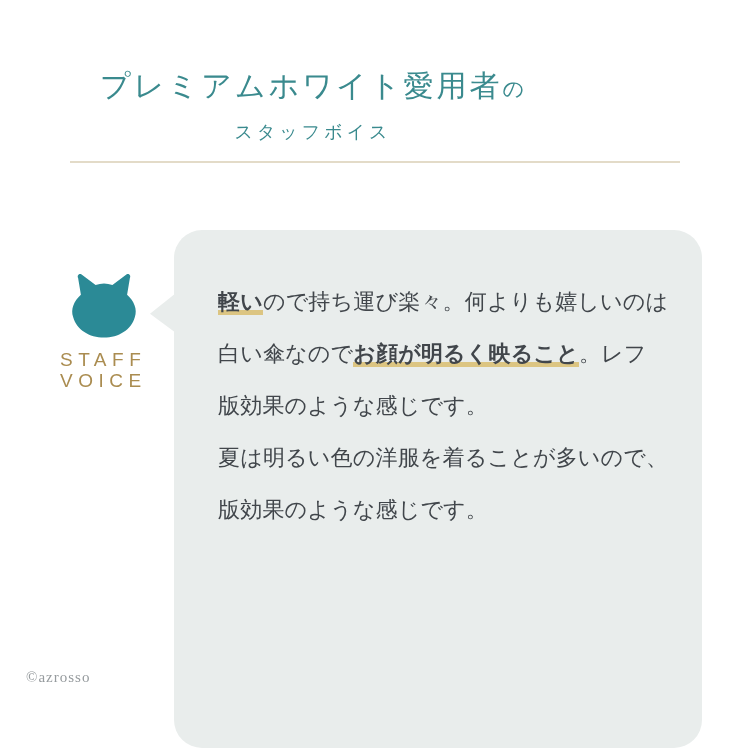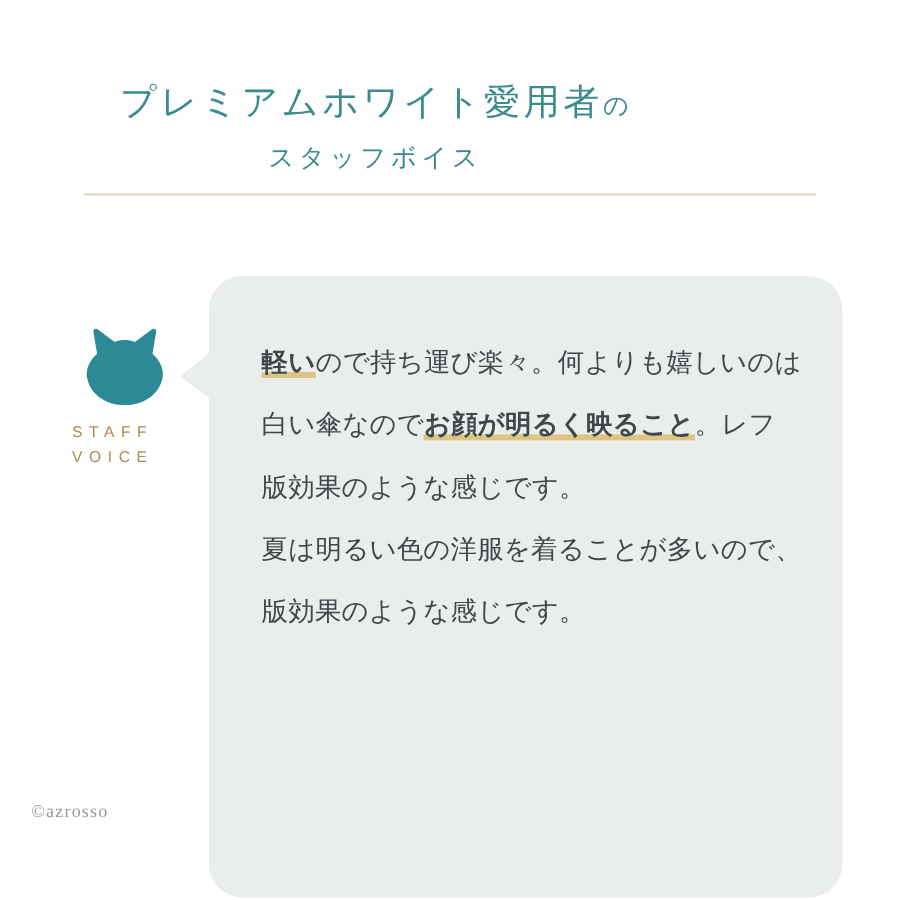--- a/index.html
+++ b/index.html
@@ -39,7 +39,7 @@
     letter-spacing: 2px;
   }
   .title-line2 {
-    font-size: 21px;
+    font-size: 18px;
     letter-spacing: 4px;
     line-height: 42px;
     white-space: nowrap;

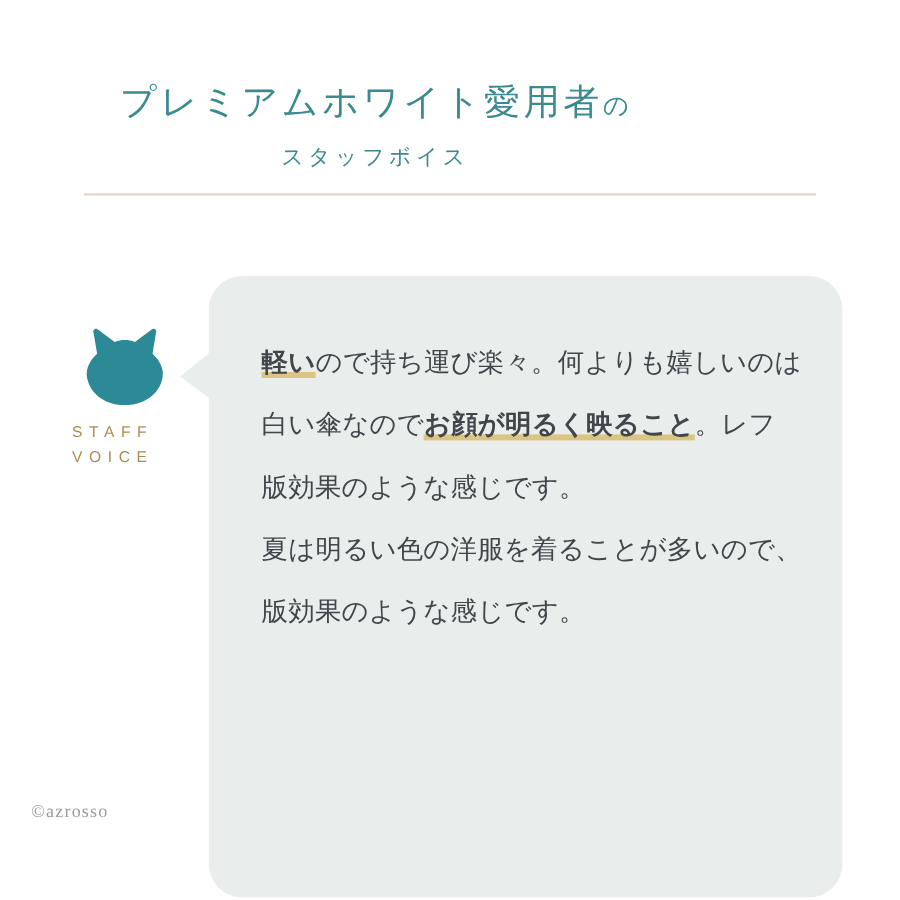--- a/index.html
+++ b/index.html
@@ -63,7 +63,7 @@
     position: absolute;
     left: 60px; top: 349px;
     font-family: "Liberation Sans", "DejaVu Sans", sans-serif;
-    font-size: 13px;
+    font-size: 19px;
     font-weight: 500;
     letter-spacing: 5.5px;
     line-height: 21px;

